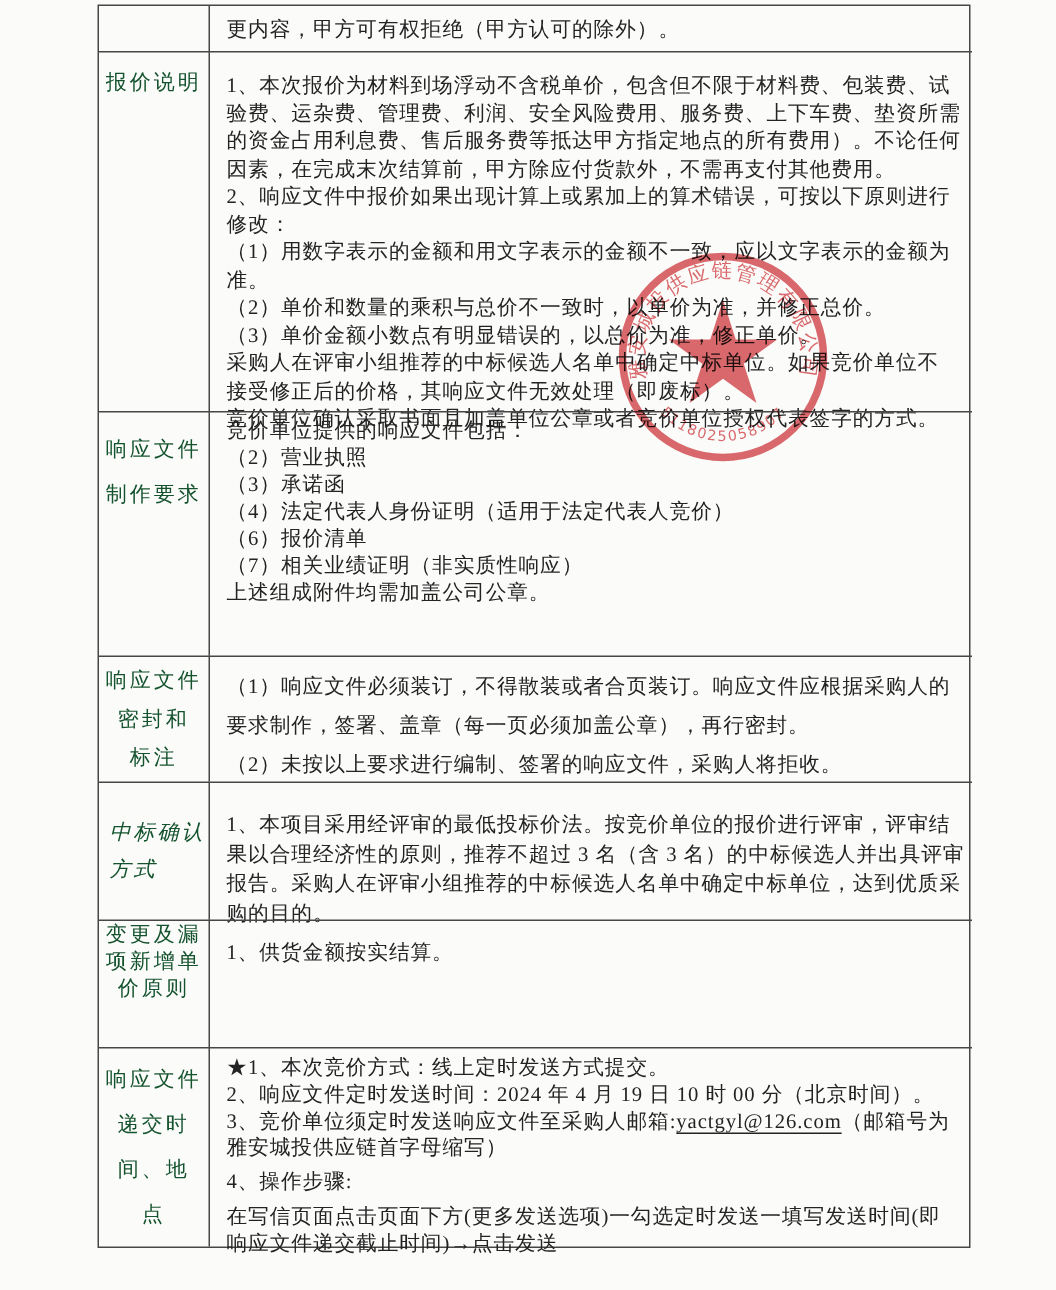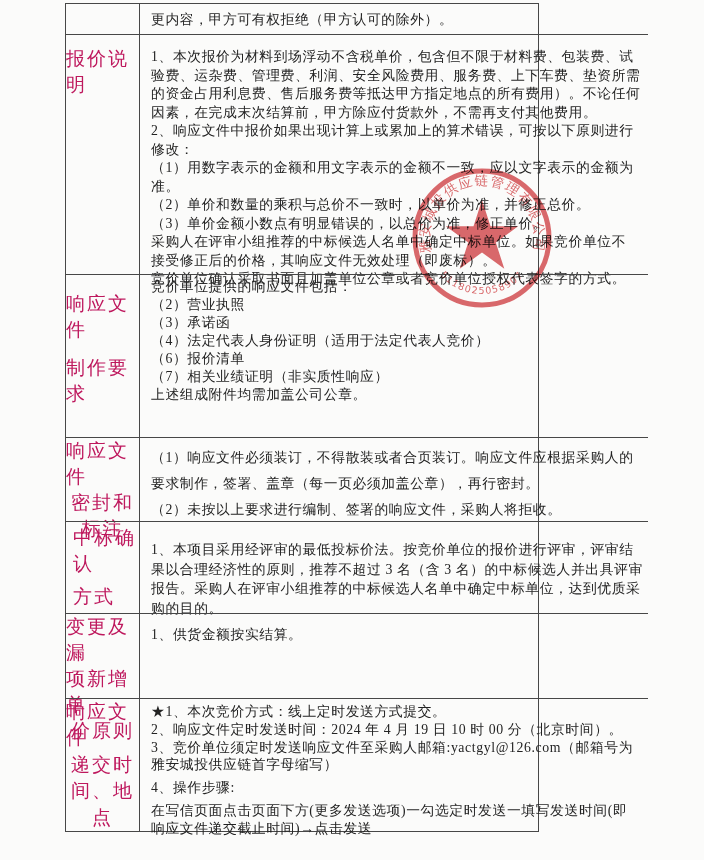--- a/index.html
+++ b/index.html
@@ -10,7 +10,7 @@
     overflow:hidden;
   }
   .doc-table{
-    position:absolute;left:65px;top:3px;width:474px;
+    position:absolute;left:65px;top:3px;width:582px;
     display:grid;
     grid-template-columns:74px 508px;
     grid-template-rows:30px 240px 163px 84px 92px 85px 133px;

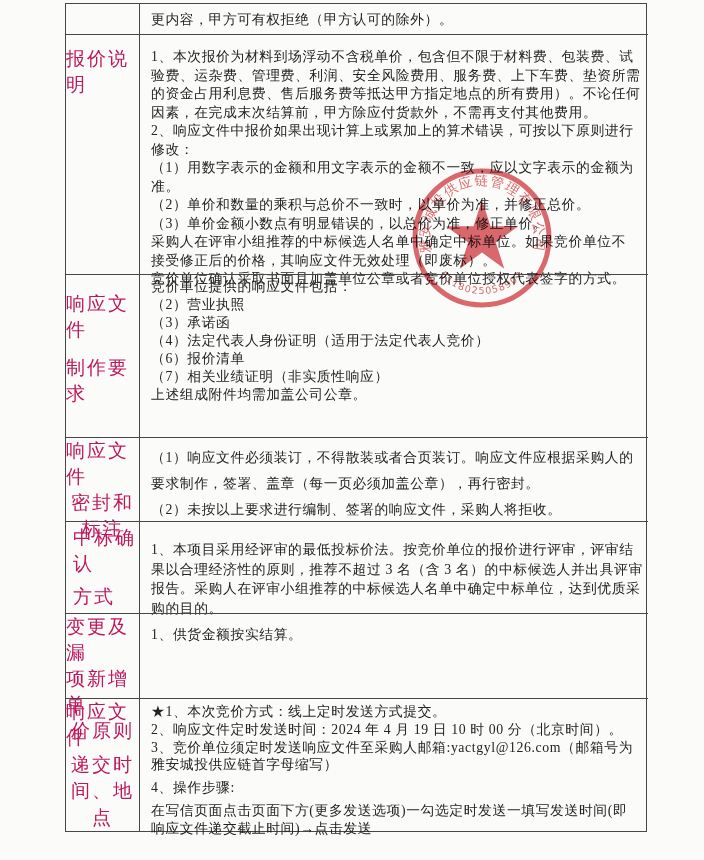--- a/index.html
+++ b/index.html
@@ -22,7 +22,7 @@
   .lbl{
     border-right:1.5px solid #474747;
     display:flex;flex-direction:column;align-items:center;
-    font-size:19px;letter-spacing:2px;color:#be185d;
+    font-size:14px;letter-spacing:2px;color:#14532d;
   }
   .cnt{
     padding:0 6px 0 11px;

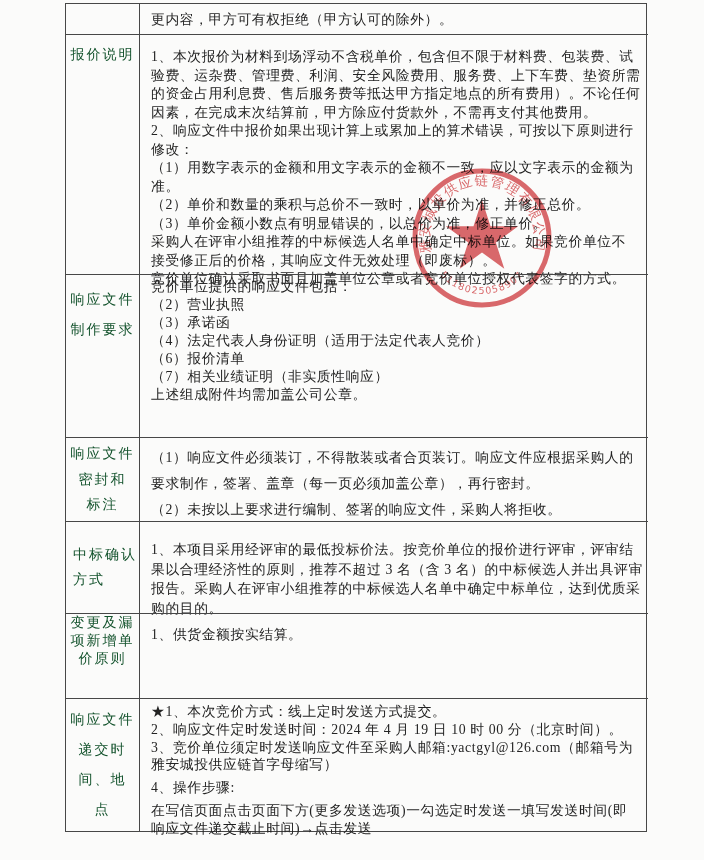--- a/index.html
+++ b/index.html
@@ -40,7 +40,7 @@
   .lbl.r3{justify-content:space-evenly;}
   .cnt.r3{padding-top:7px;}
   .cnt.r3 .line{line-height:26px;}
-  .lbl.r4{justify-content:center;gap:7px;align-items:flex-start;padding-left:7px;}
+  .lbl.r4{justify-content:center;gap:7px;align-items:flex-start;padding-left:7px;font-style:italic;}
   .cnt.r4{padding-top:18px;}
   .cnt.r4 .line{line-height:19.5px;}
   .lbl.r5{justify-content:flex-start;}

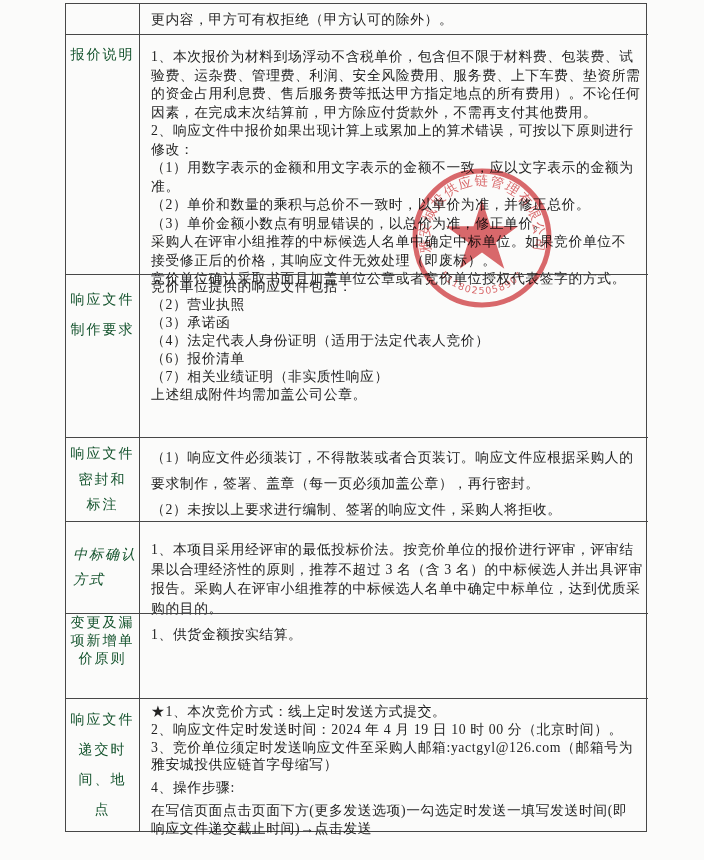--- a/index.html
+++ b/index.html
@@ -49,7 +49,7 @@
   .cnt.r6{padding-top:4px;}
   .cnt.r6 .line{line-height:17.8px;}
   .gap-top{margin-top:5px;}
-  .email{text-underline-offset:3px;}
+  .email{text-decoration:underline;text-underline-offset:3px;}
   
   .seal{
     position:absolute;left:410px;top:166px;width:144px;height:144px;

